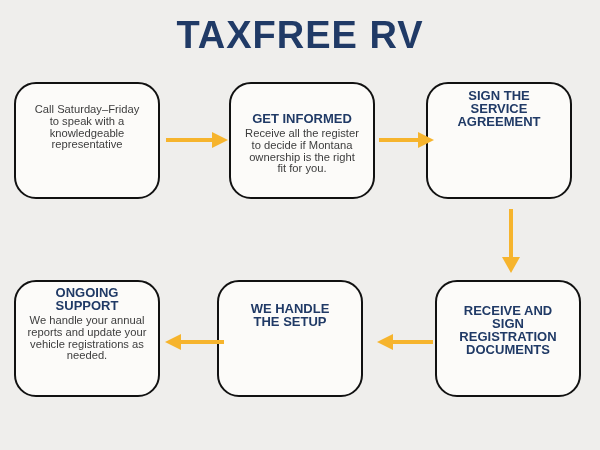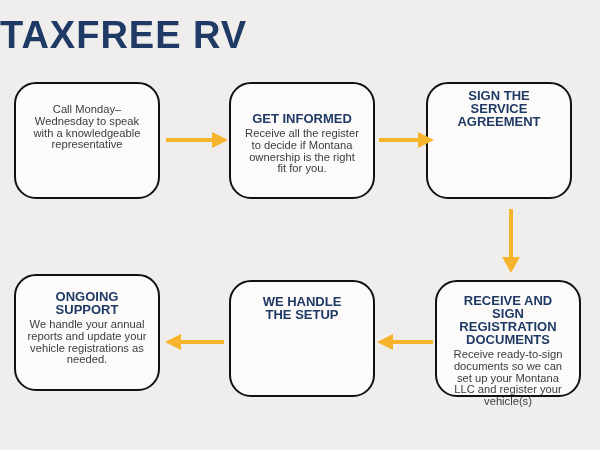--- a/index.html
+++ b/index.html
@@ -11,7 +11,7 @@
   }
   .title{
     position:absolute;left:0;top:14px;width:600px;
-    margin:0;text-align:left;
+    margin:0;text-align:center;
     font-size:38px;font-weight:bold;letter-spacing:1px;
     color:var(--navy,#203a66);
   }

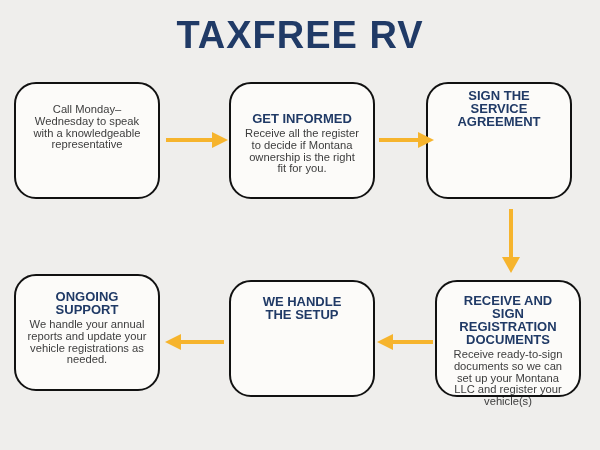--- a/index.html
+++ b/index.html
@@ -69,7 +69,7 @@
   <h1 class="title">TAXFREE RV</h1>
 
   <section class="box box1">
-    <p class="body">Call Monday–Wednesday to speak with a knowledgeable representative</p>
+    <p class="body">Call Saturday–Friday to speak with a knowledgeable representative</p>
   </section>
 
   <section class="box box2">

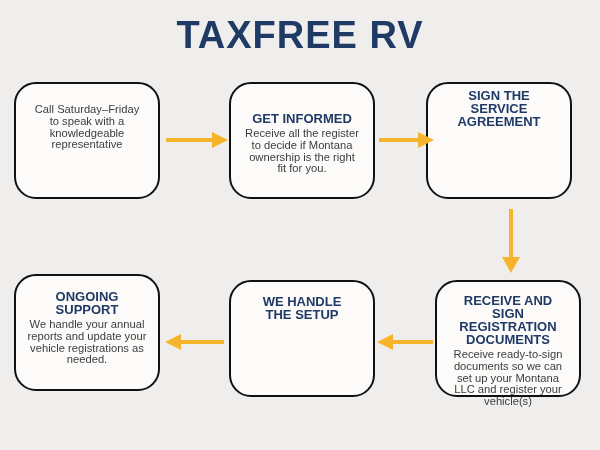--- a/index.html
+++ b/index.html
@@ -42,7 +42,7 @@
   .box4 .heading{max-width:112px}.box4 .body{max-width:116px}
   .box5{left:229px;top:280px;padding-top:13px}
   .box5 .heading{max-width:100px}.box5 .body{max-width:118px}
-  .box6{left:14px;top:274px;padding-top:14px}
+  .box6{left:14px;top:280px;padding-top:4px}
   .box6 .heading{max-width:92px}.box6 .body{max-width:124px}
 
   .harrow{position:absolute;display:flex;align-items:center;height:16px;}

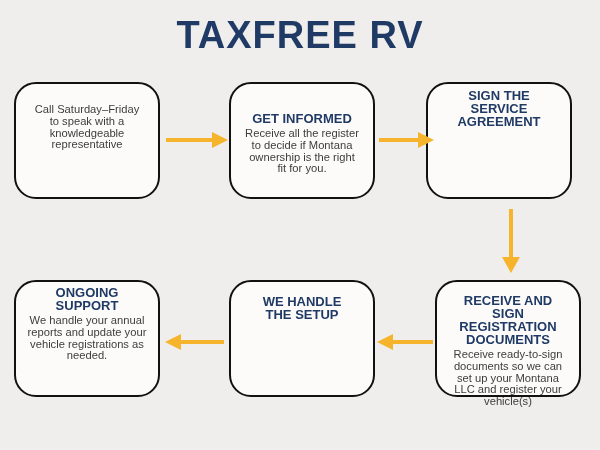--- a/index.html
+++ b/index.html
@@ -40,7 +40,7 @@
   .box3 .heading{max-width:105px}.box3 .body{max-width:108px}
   .box4{left:435px;top:280px;padding-top:12px}
   .box4 .heading{max-width:112px}.box4 .body{max-width:116px}
-  .box5{left:229px;top:280px;padding-top:13px}
+  .box5{left:217px;top:280px;padding-top:20px}
   .box5 .heading{max-width:100px}.box5 .body{max-width:118px}
   .box6{left:14px;top:280px;padding-top:4px}
   .box6 .heading{max-width:92px}.box6 .body{max-width:124px}

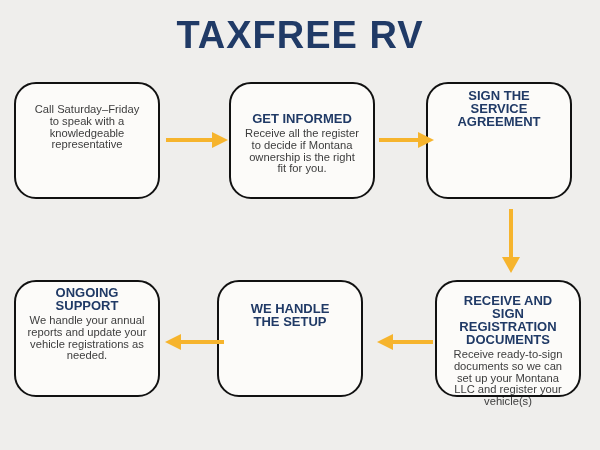--- a/index.html
+++ b/index.html
@@ -38,7 +38,7 @@
   .box2 .heading{max-width:124px}.box2 .body{max-width:116px}
   .box3{left:426px;top:82px;padding-top:5px}
   .box3 .heading{max-width:105px}.box3 .body{max-width:108px}
-  .box4{left:435px;top:280px;padding-top:12px}
+  .box4{left:435px;top:280px;padding-top:22px}
   .box4 .heading{max-width:112px}.box4 .body{max-width:116px}
   .box5{left:217px;top:280px;padding-top:20px}
   .box5 .heading{max-width:100px}.box5 .body{max-width:118px}

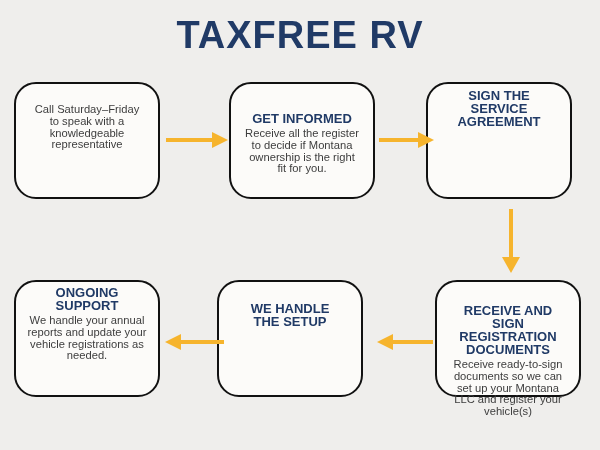--- a/index.html
+++ b/index.html
@@ -83,7 +83,6 @@
 
   <section class="box box4">
     <h2 class="heading">RECEIVE AND SIGN REGISTRATION DOCUMENTS</h2>
-    <p class="body">Receive ready-to-sign documents so we can set up your Montana LLC and register your vehicle(s)</p>
   </section>
 
   <section class="box box5">

